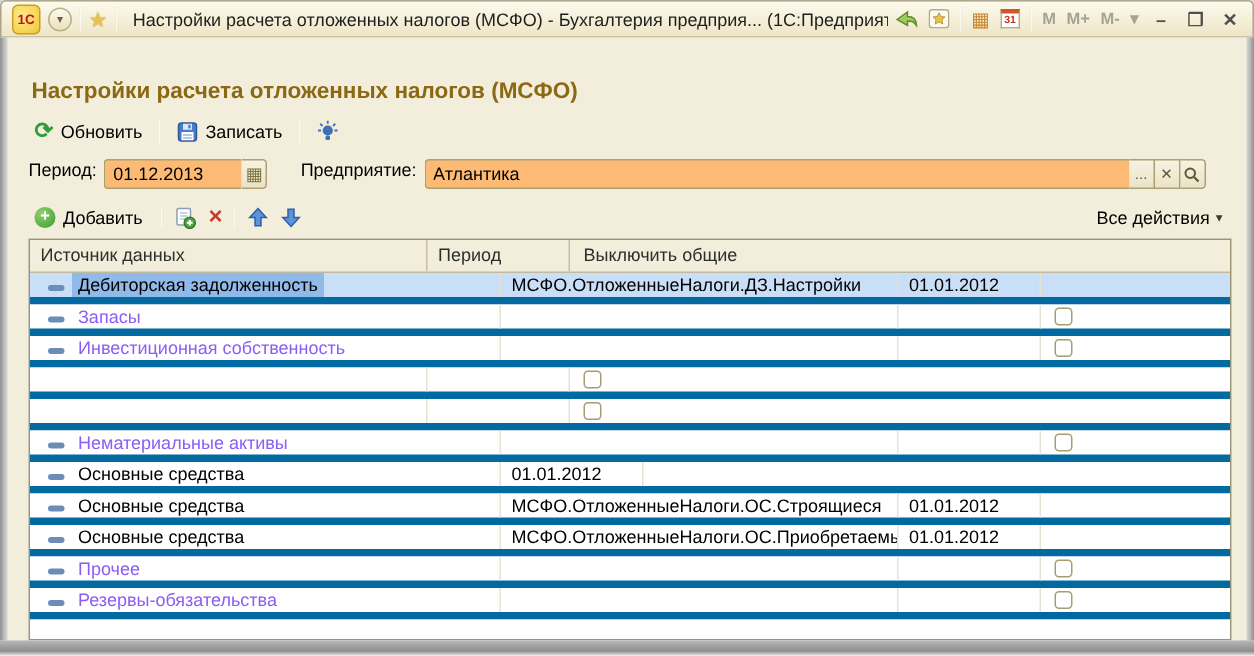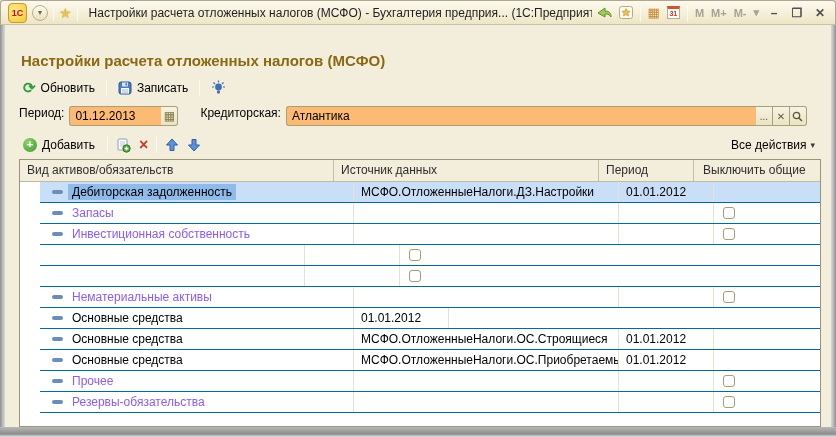--- a/index.html
+++ b/index.html
@@ -215,7 +215,7 @@
           </div>
         </div>
         <div class="gap20"></div>
-        <span class="flabel">Кредиторская:</span>
+        <span class="flabel">Предприятие:</span>
         <div class="fgroup">
           <input class="tinput org-input" value="Атлантика" style="">
           <div class="fbtn">

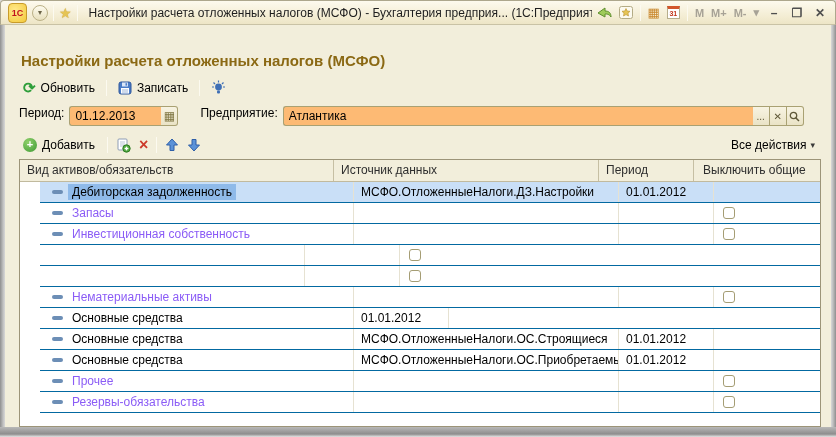--- a/index.html
+++ b/index.html
@@ -273,7 +273,6 @@
 
       <div class="table">
         <div class="thead">
-          <div class="th c1">Вид активов/обязательств</div>
           <div class="th c2">Источник данных</div>
           <div class="th c3">Период</div>
           <div class="th c4">Выключить общие</div>

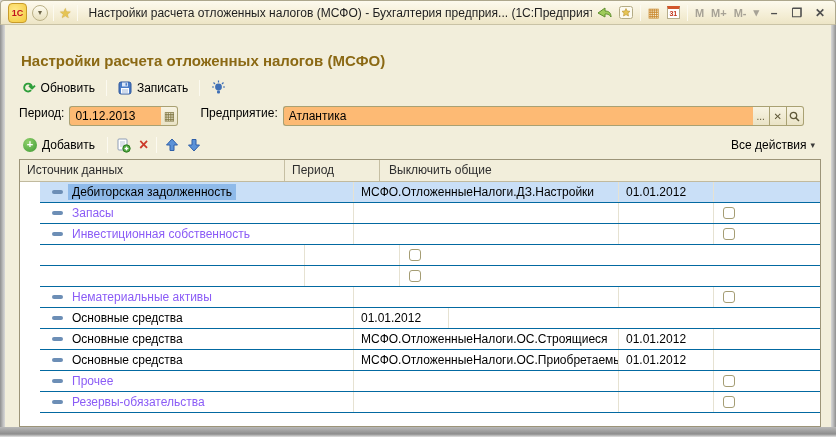--- a/index.html
+++ b/index.html
@@ -101,7 +101,7 @@
   }
   .thead { display:flex; flex:0 0 22px; background:#F2EEDB; border-bottom:1px solid #C1BA9E; }
   .th { padding:3px 7px; color:#2E2E2E; border-right:1px solid #C6BFA3; white-space:nowrap; overflow:hidden; }
-  .trow { display:flex; flex:0 0 21px; border-bottom:1px solid #0369a1; background:#FFFFFF;margin-left:20px; }
+  .trow { display:flex; flex:0 0 21px; border-bottom:5px solid #0369a1; background:#FFFFFF; }
   .trow.sel { background:#C9DFF7; }
   .c { padding:0 7px; display:flex; align-items:center; border-right:1px solid #E6E2D2; white-space:nowrap; overflow:hidden; }
   .c1 { width:314px; padding-left:28px; position:relative; }

